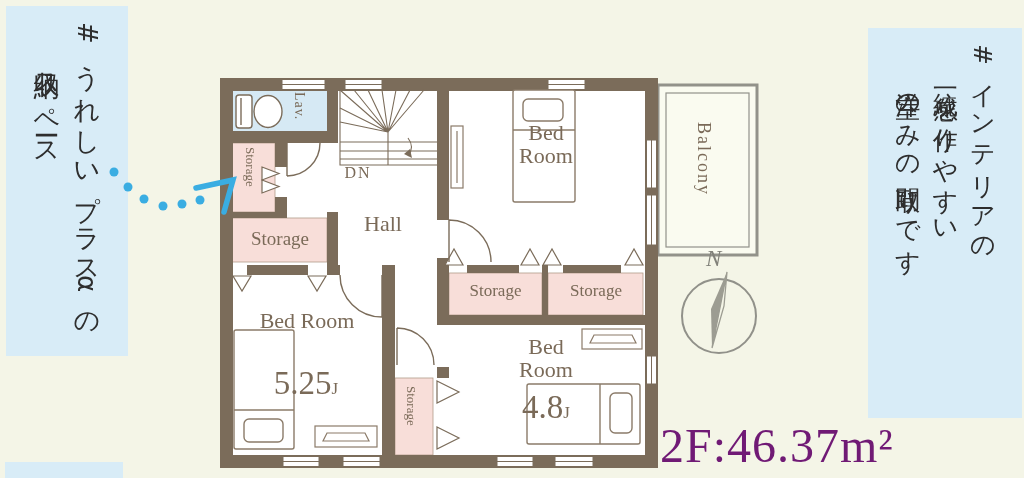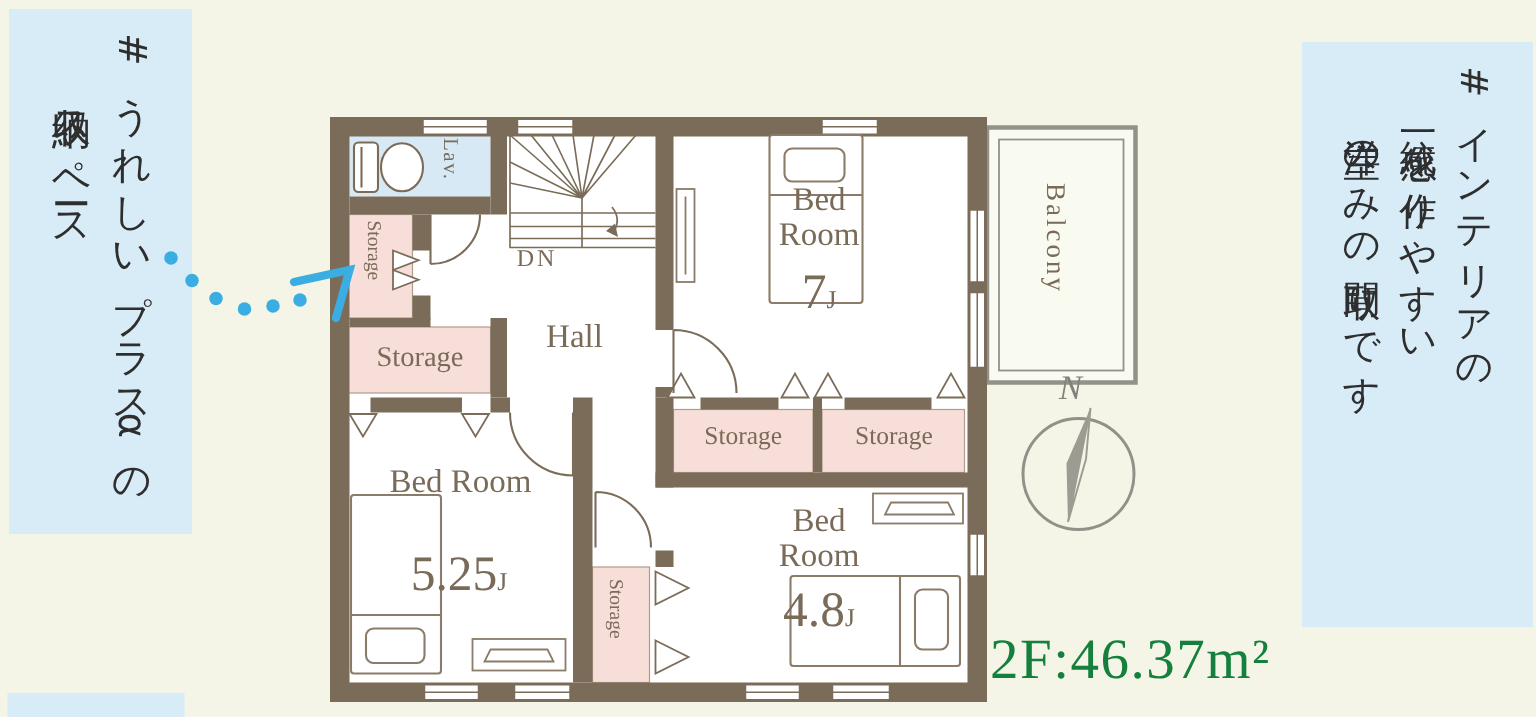--- a/index.html
+++ b/index.html
@@ -243,7 +243,6 @@
   <div class="plabel hall-label">Hall</div>
 
   <div class="plabel room-name bed7-name">Bed Room</div>
-  <div class="plabel size-label bed7-size"><span>7</span><span class="unit">J</span></div>
 
   <div class="plabel sa-label">Storage</div>
   <div class="plabel sb-label">Storage</div>

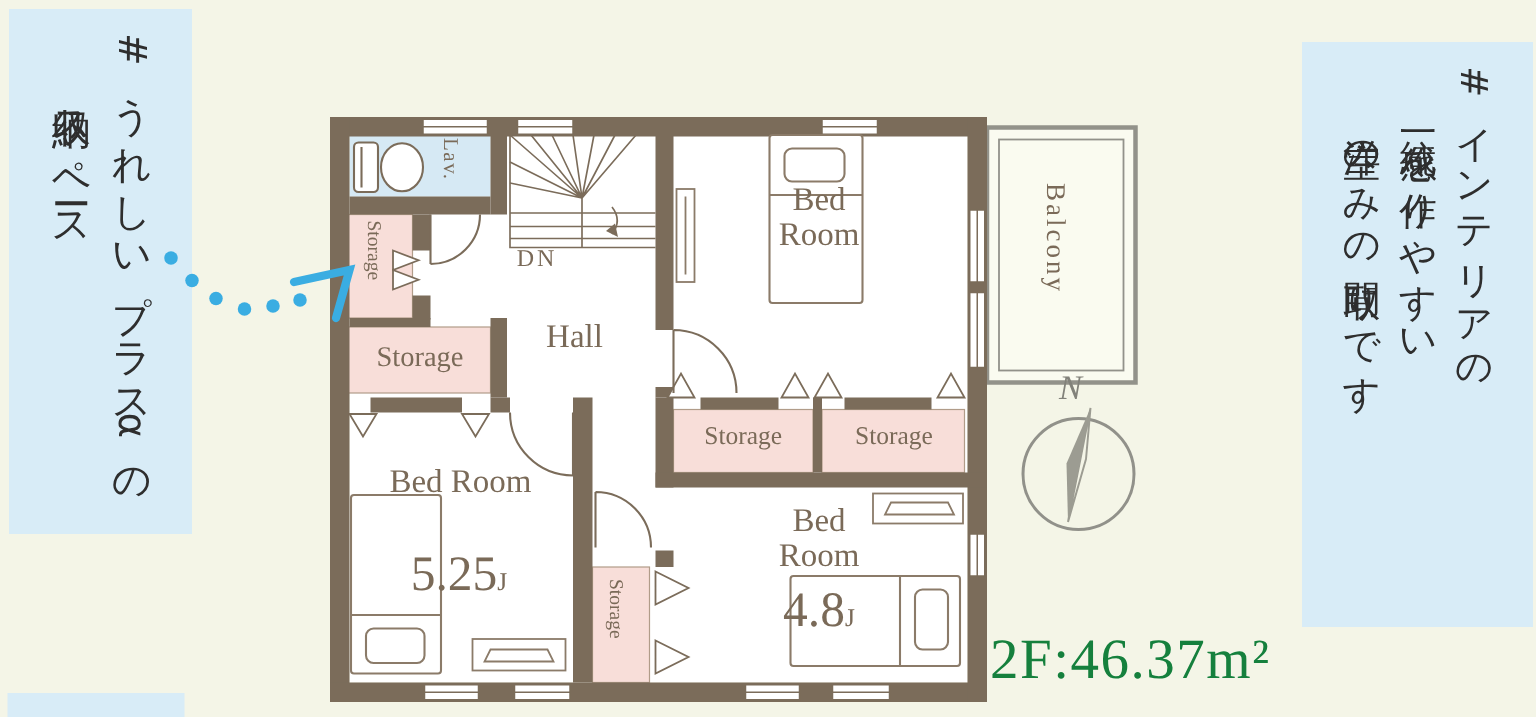--- a/index.html
+++ b/index.html
@@ -48,7 +48,7 @@
   .size-label { font-size:33px; }
   .size-label .unit { font-size:17px; }
   .n-label   { left:706px; top:247px; font-size:23px; font-style:italic; color:#82827a; }
-  .area-label{ left:660px; top:421px; font-size:38px; color:#15803d; letter-spacing:1px; text-align:right; }
+  .area-label{ left:660px; top:421px; font-size:48px; color:#701a75; letter-spacing:1px; text-align:right; }
   svg.plan-svg { position:absolute; left:0; top:0; }
 </style>
 </head>

